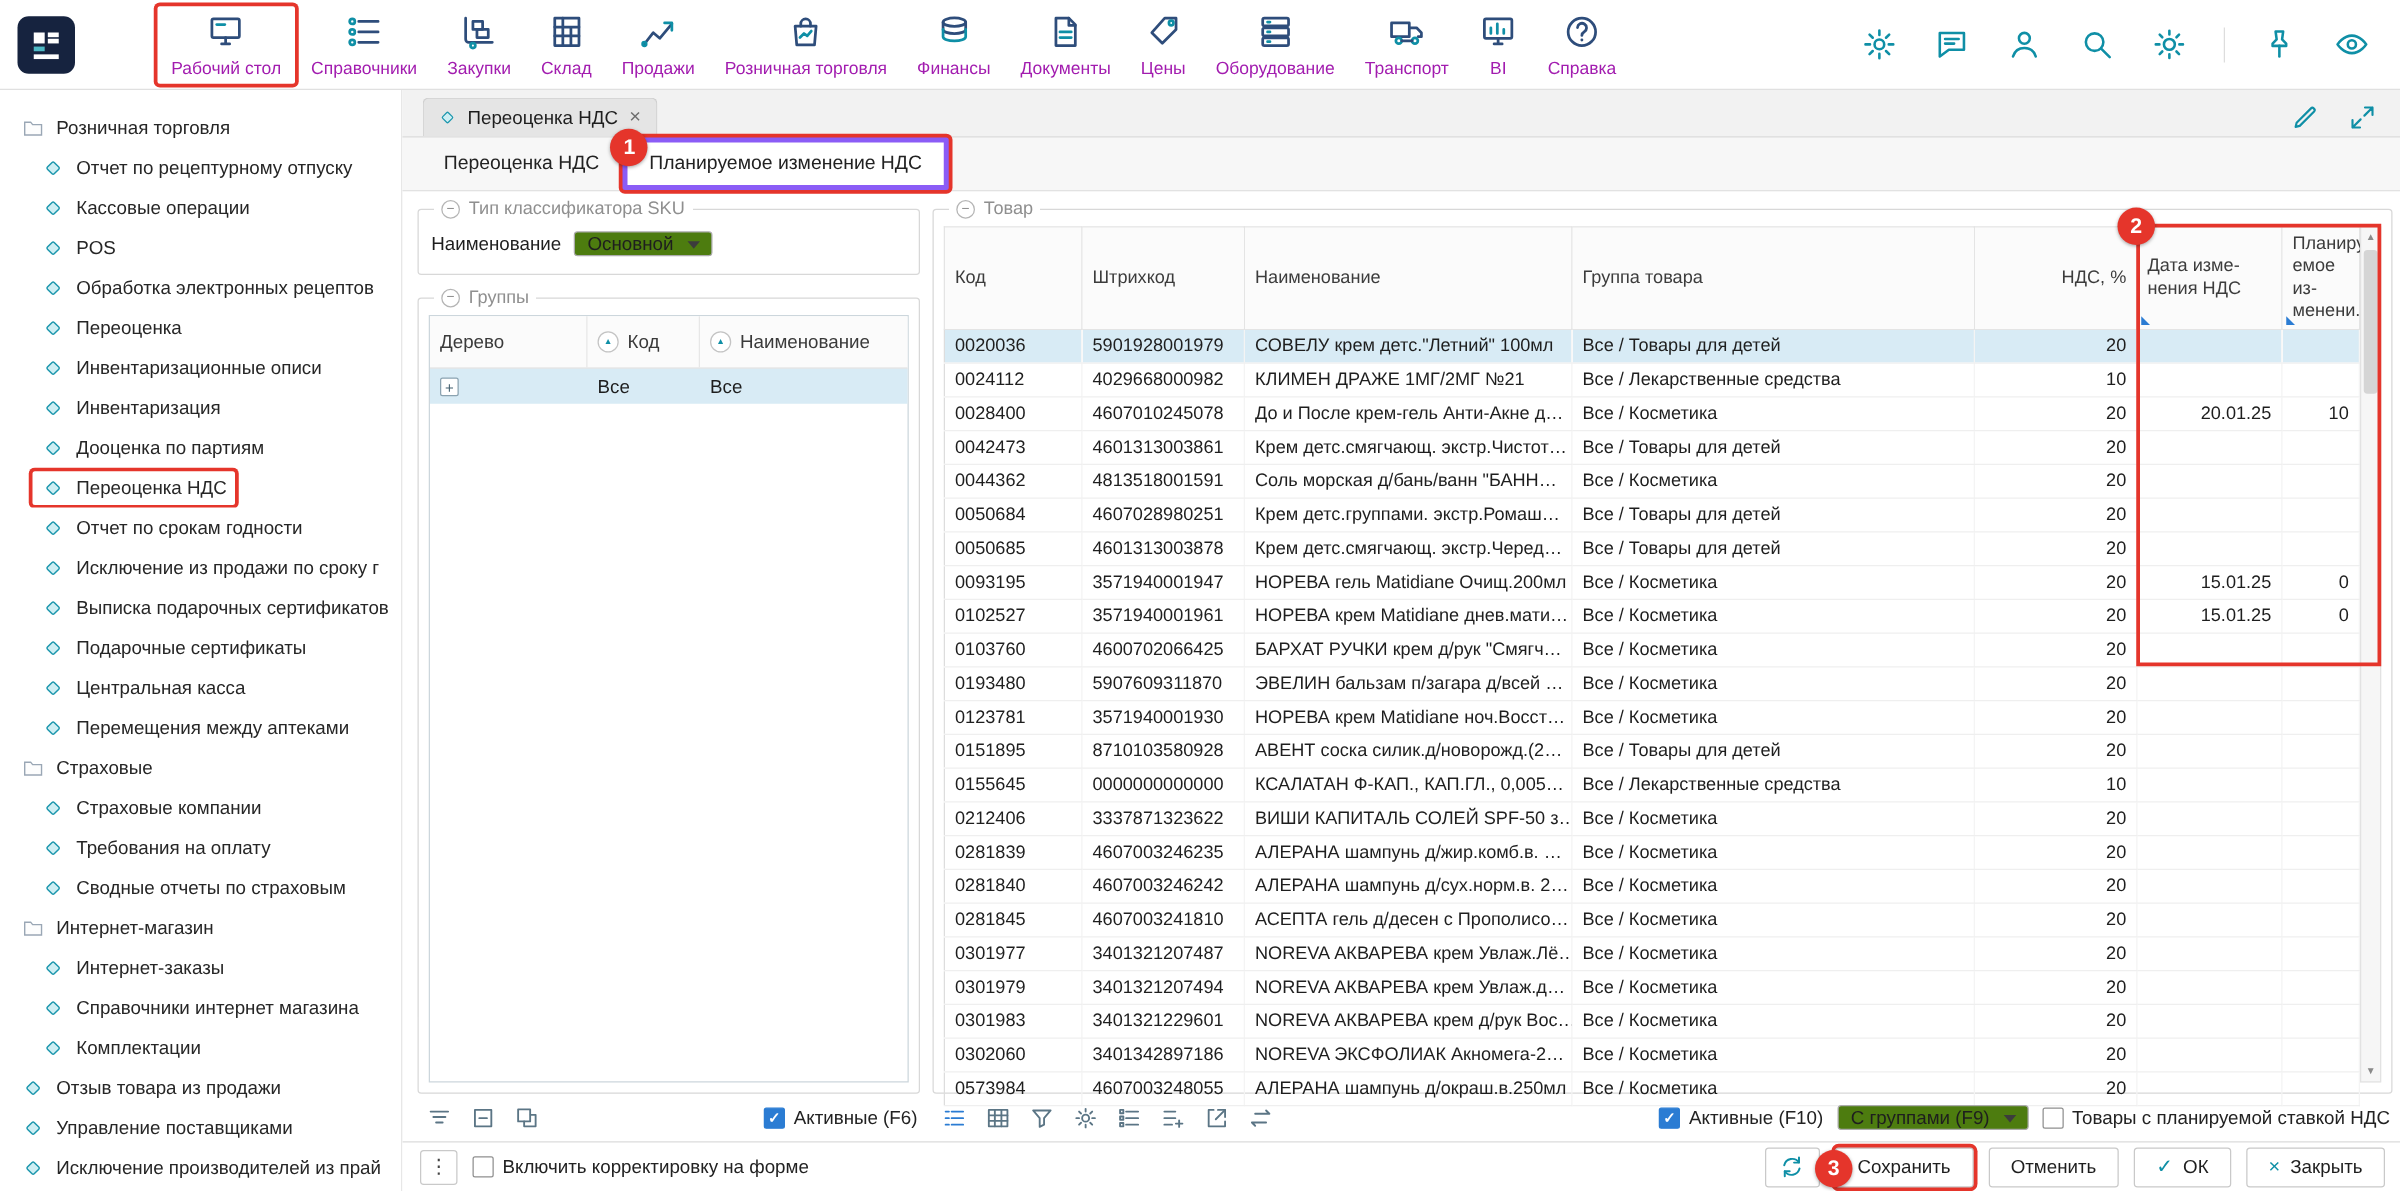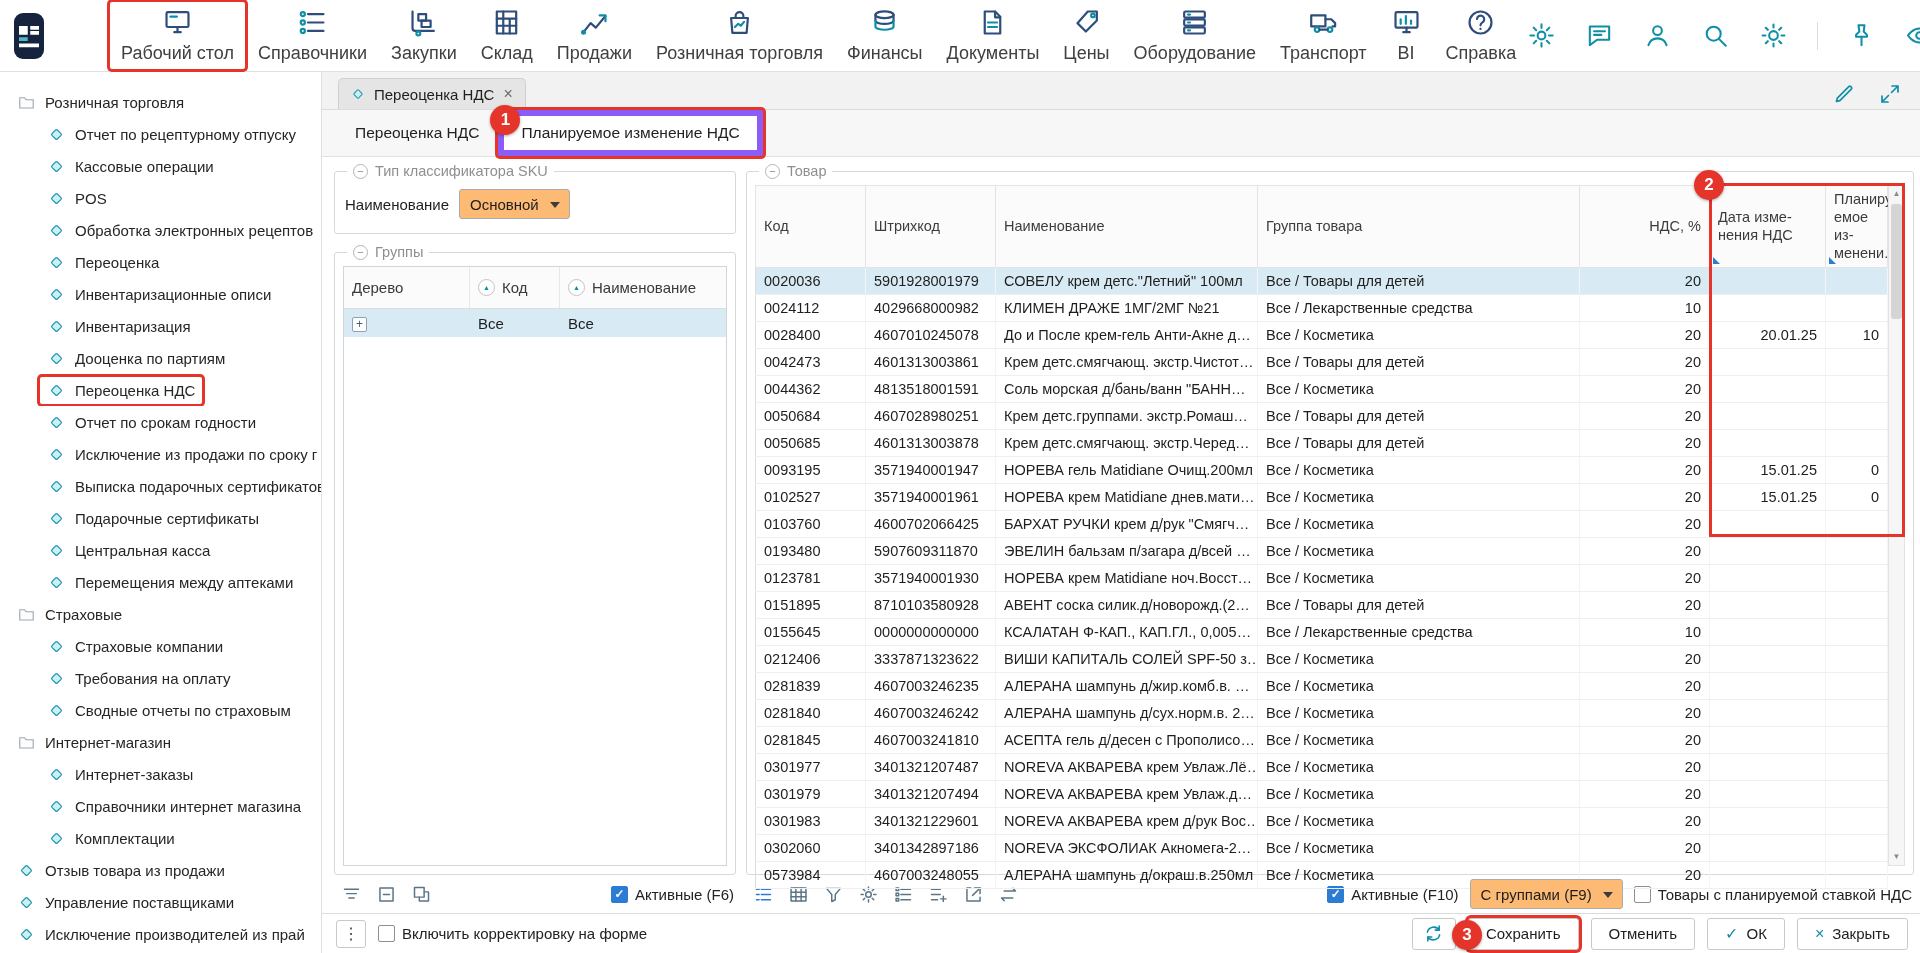--- a/index.html
+++ b/index.html
@@ -15,7 +15,7 @@
 .nav-item{display:flex;flex-direction:column;align-items:center;justify-content:center;gap:5px;padding:5px 11px;cursor:pointer;border-radius:3px}
 .nav-item svg{width:31px;height:31px;fill:none;stroke:#2e4d7b;stroke-width:1.7;stroke-linecap:round;stroke-linejoin:round}
 .nav-item svg .acc{stroke:#0f8fa6}
-.nlabel{font-size:18px;color:#404040;white-space:nowrap}
+.nlabel{font-size:14px;color:#a21caf;white-space:nowrap}
 .top-right{margin-left:auto;display:flex;align-items:center;gap:29px;padding-right:10px}
 .top-right .ricon{cursor:pointer;display:inline-flex}
 .top-right svg{width:29px;height:29px;fill:none;stroke:#0f8fa6;stroke-width:1.7;stroke-linecap:round;stroke-linejoin:round}

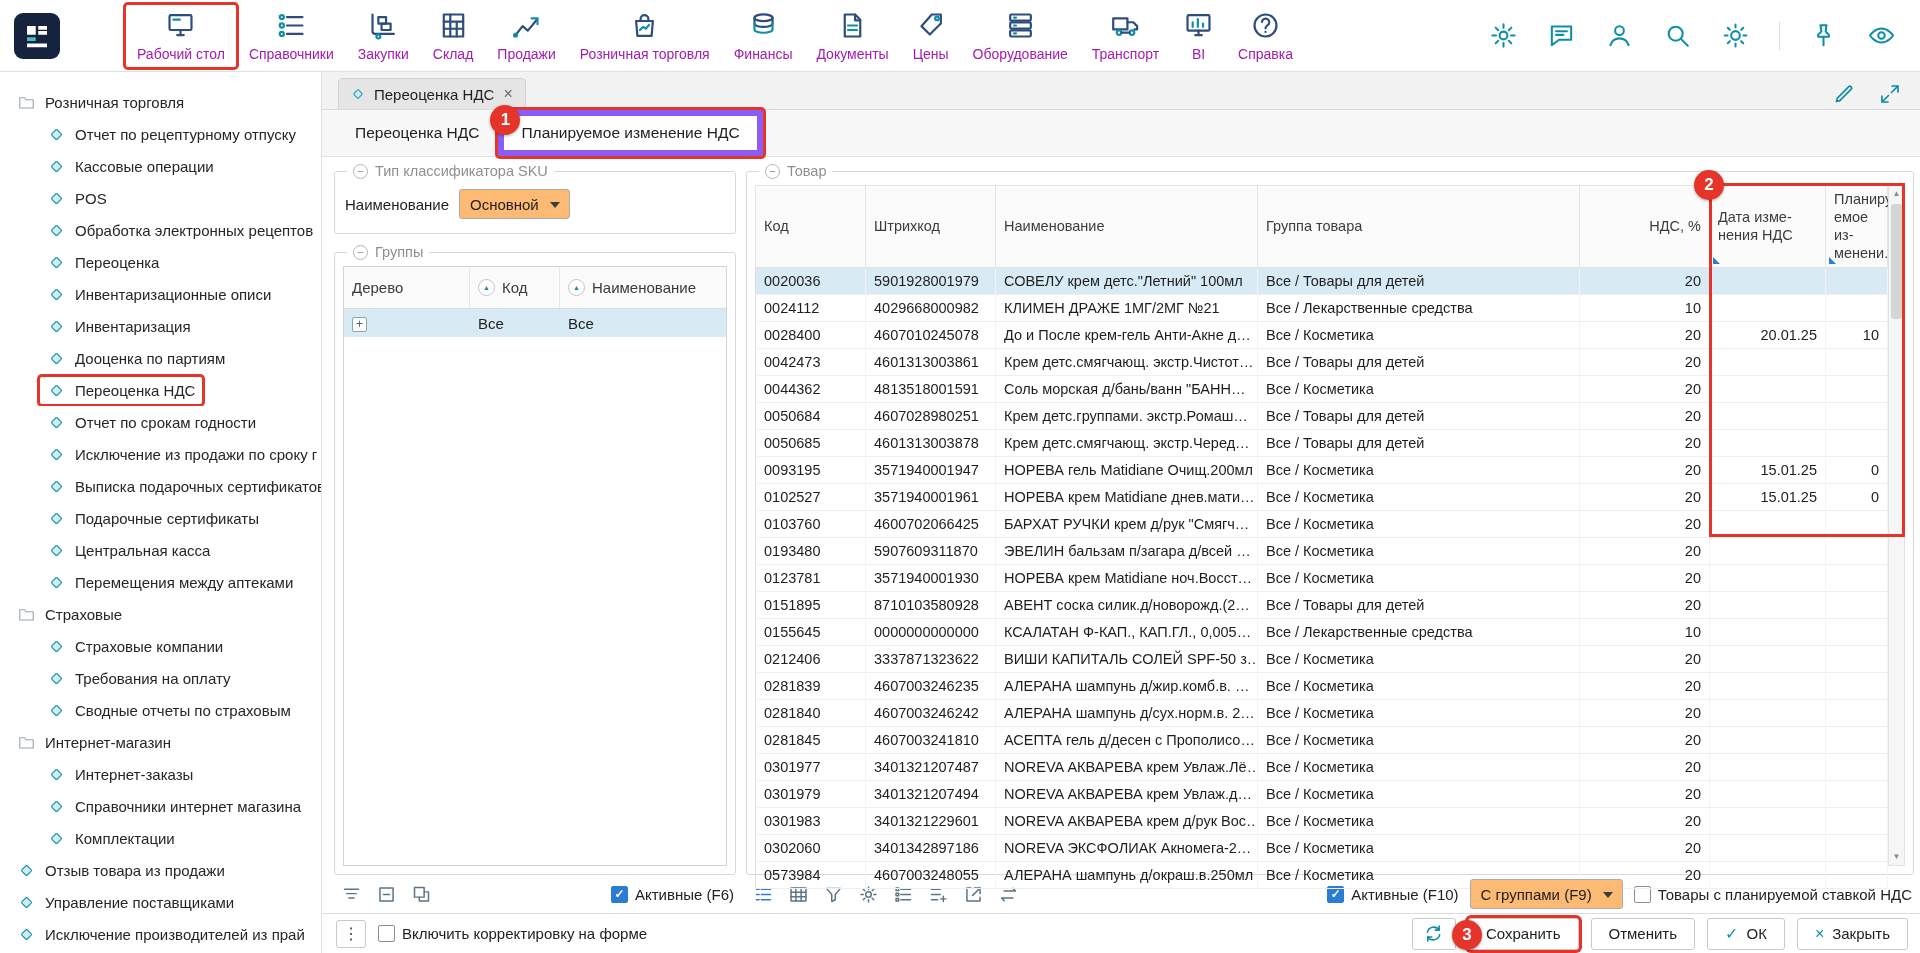--- a/index.html
+++ b/index.html
@@ -25,7 +25,7 @@
 .main{flex:1;display:flex;min-height:0}
 .sidebar{width:322px;flex:0 0 322px;border-right:1px solid #e0e0e0;padding-top:14px;overflow:hidden;background:#fff}
 .side-item{display:flex;align-items:center;height:32px;padding:0 4px 0 10px;cursor:pointer;white-space:nowrap;overflow:hidden}
-.side-item.child{padding-left:40px}
+.side-item.child{padding-left:26px}
 .side-item .inner{display:inline-flex;align-items:center;gap:9px;height:27px;padding:0 7px;border-radius:2px}
 .side-item .icn{display:inline-flex;flex:0 0 auto}
 .side-item svg{width:19px;height:19px}

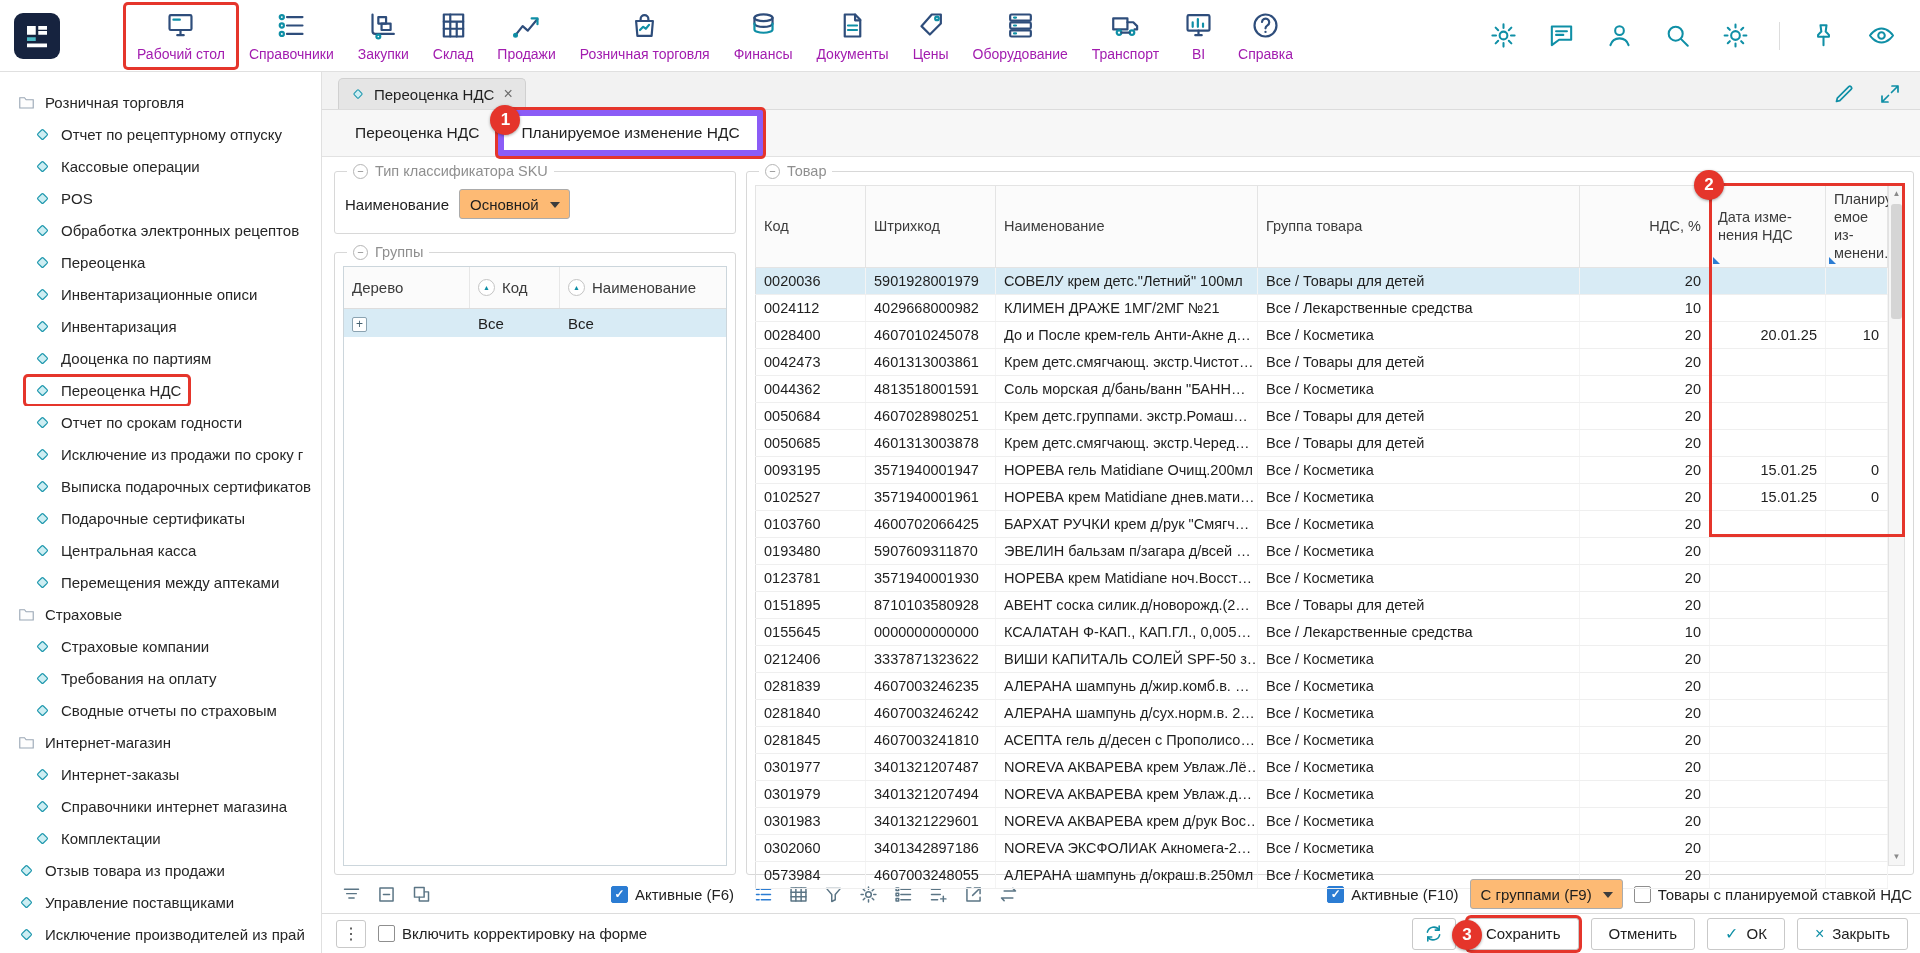--- a/index.html
+++ b/index.html
@@ -46,7 +46,7 @@
 
 .subtabs{flex:0 0 40px;display:flex;align-items:center;background:#f7f7f7;border-bottom:1px solid #e2e2e2;padding-left:16px;gap:2px}
 .subtab{padding:8px 17px;font-size:15.5px;color:#222;cursor:pointer;position:relative;border-radius:2px}
-.subtab.active{background:#fff;border:6px solid #8b5cf6}
+.subtab.active{background:#fff;border:4px solid #8b5cf6}
 
 
 .red-box{box-shadow:0 0 0 3px #e5352b;border-radius:2px}

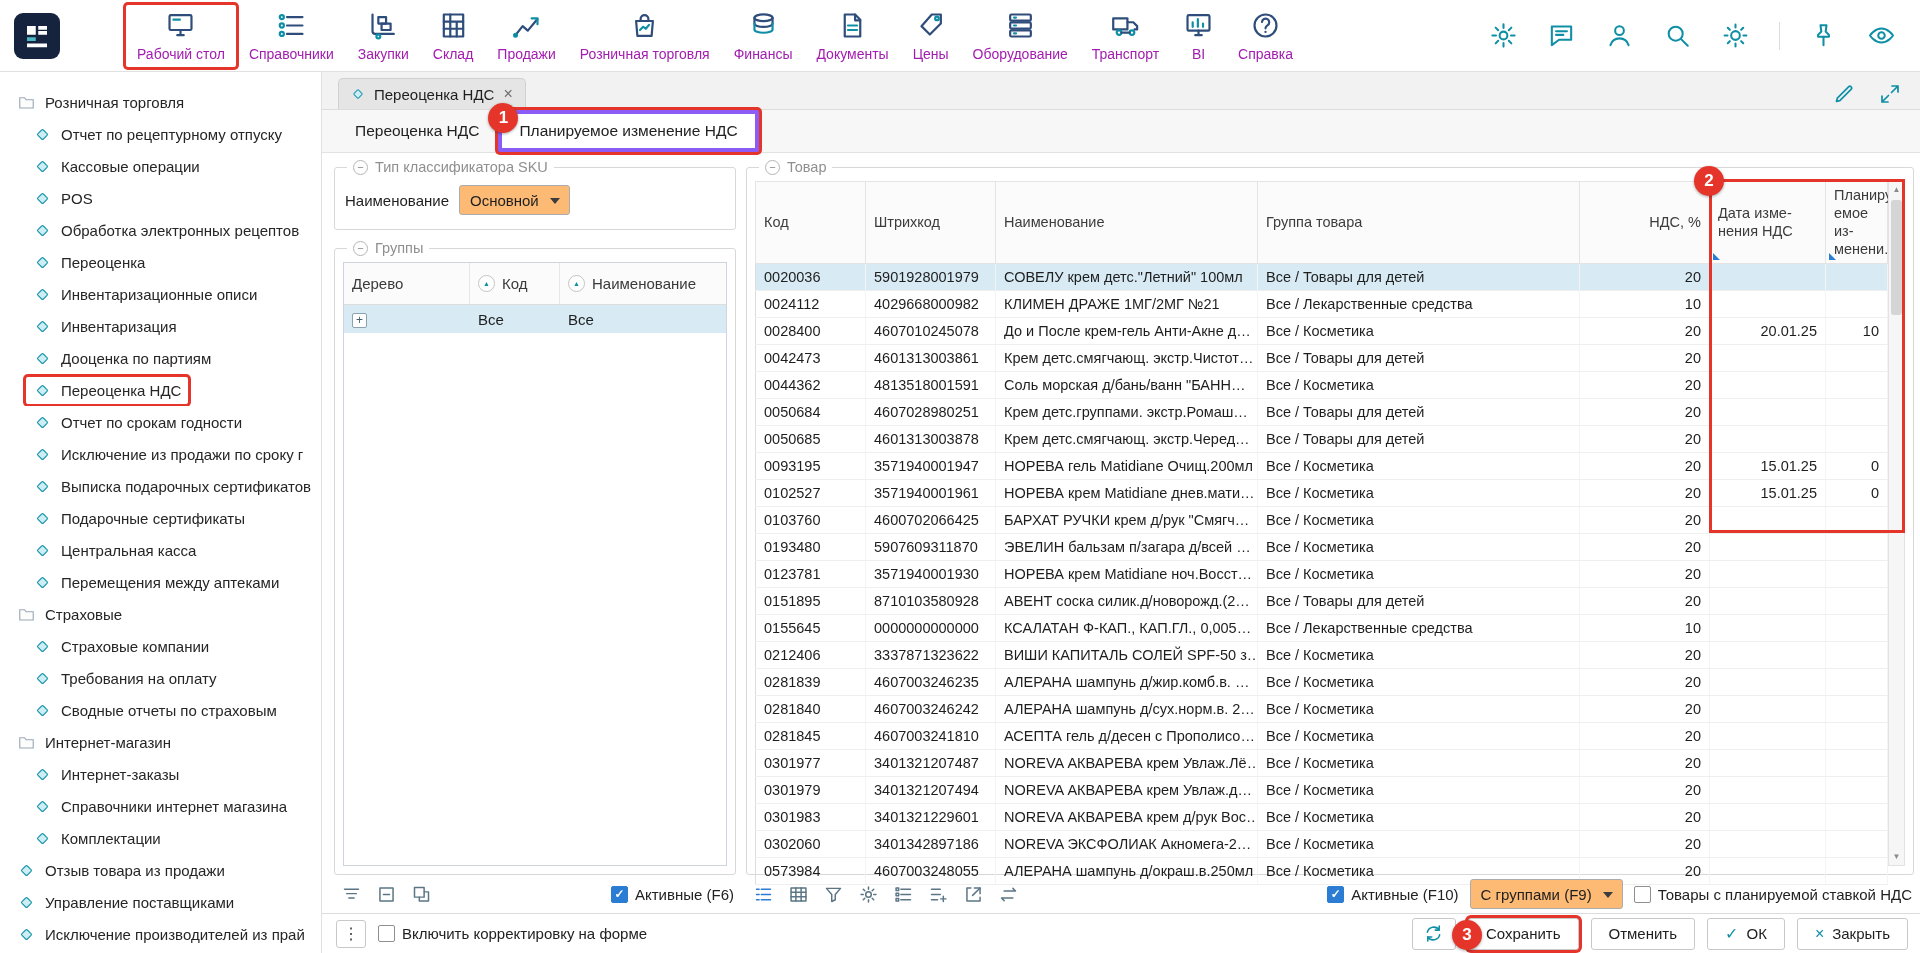--- a/index.html
+++ b/index.html
@@ -68,8 +68,8 @@
 
 .gb-classifier{flex:0 0 auto}
 .field-row{display:flex;align-items:center;gap:10px;padding:4px 2px 6px;font-size:15px}
-.selectbox{position:relative;border:1px solid #ababab;border-radius:3px;height:30px;display:inline-flex;align-items:center;
-  padding:0 30px 0 10px;background:#fdba74;cursor:pointer;font-size:15px;white-space:nowrap}
+.selectbox{position:relative;border:1px solid #ababab;border-radius:3px;height:20px;display:inline-flex;align-items:center;
+  padding:0 30px 0 10px;background:#4d7c0f;cursor:pointer;font-size:15px;white-space:nowrap}
 .selectbox::after{content:"";position:absolute;right:9px;top:50%;margin-top:-2px;border-left:5px solid transparent;border-right:5px solid transparent;border-top:6px solid #3c3c3c}
 
 .gb-groups{flex:1;margin-top:10px;display:flex;flex-direction:column;min-height:0}

